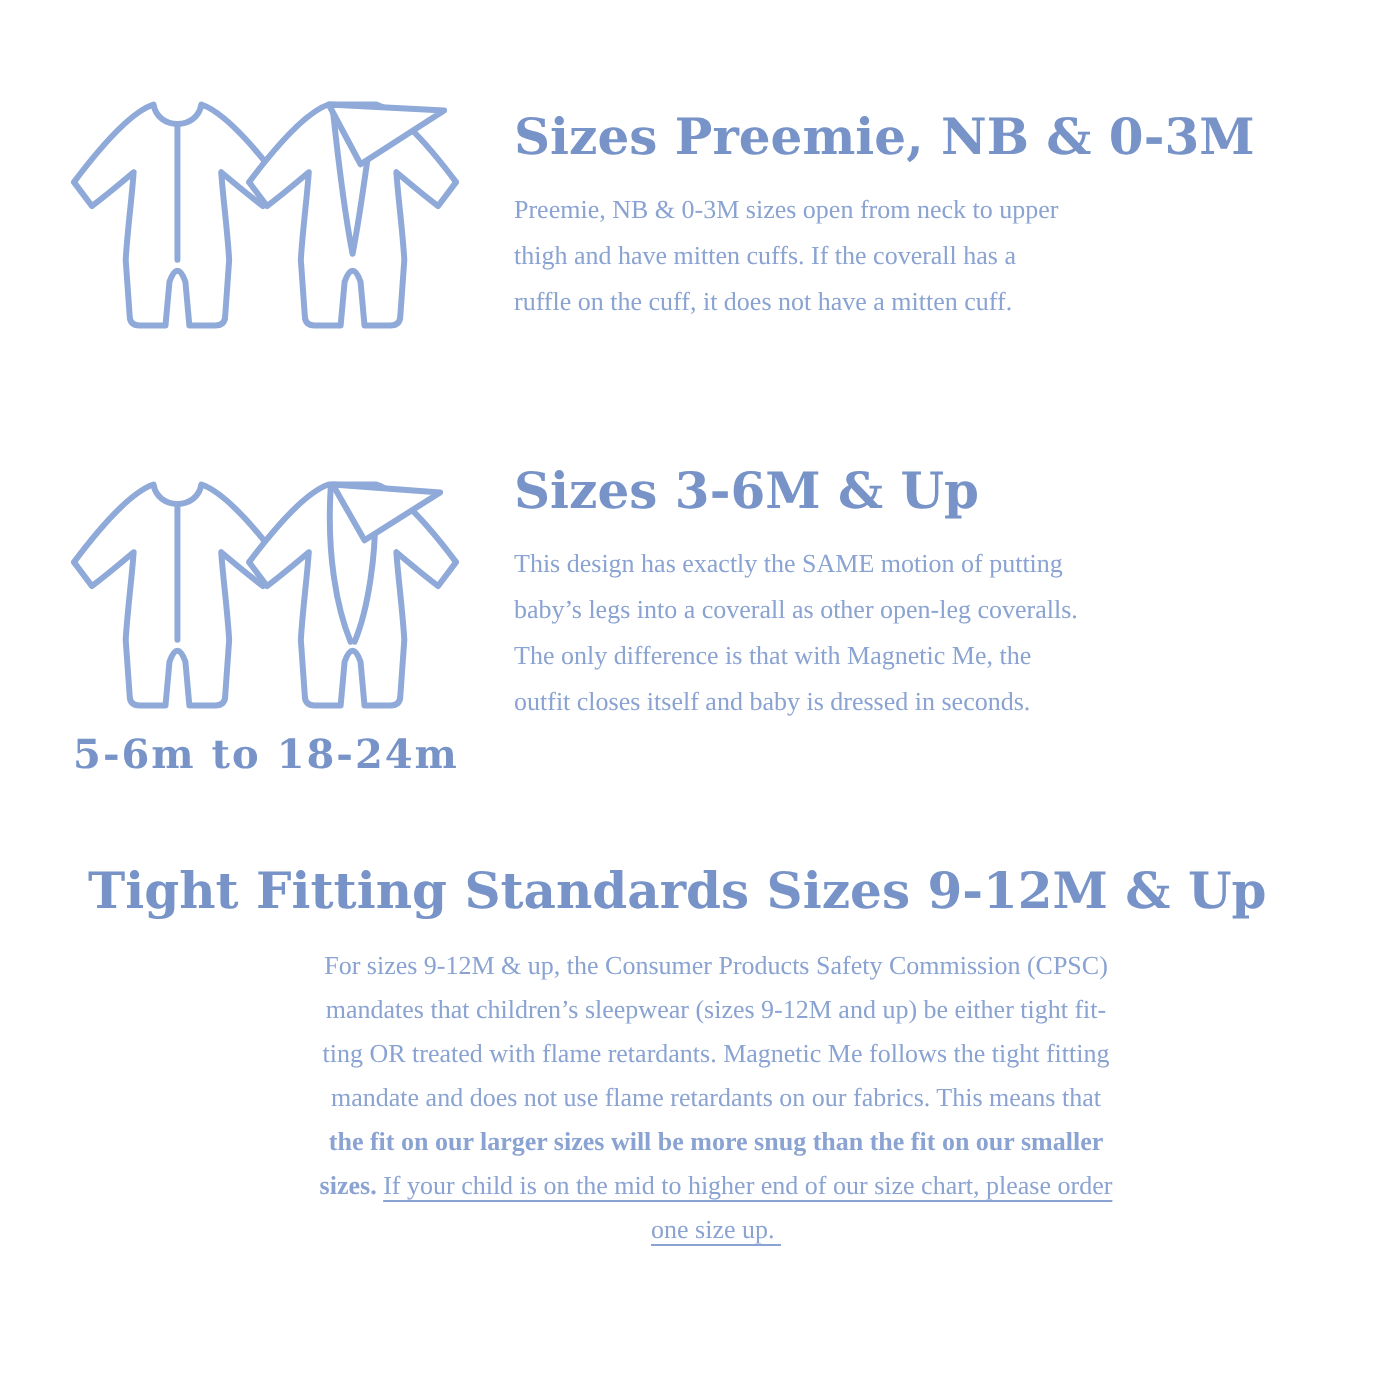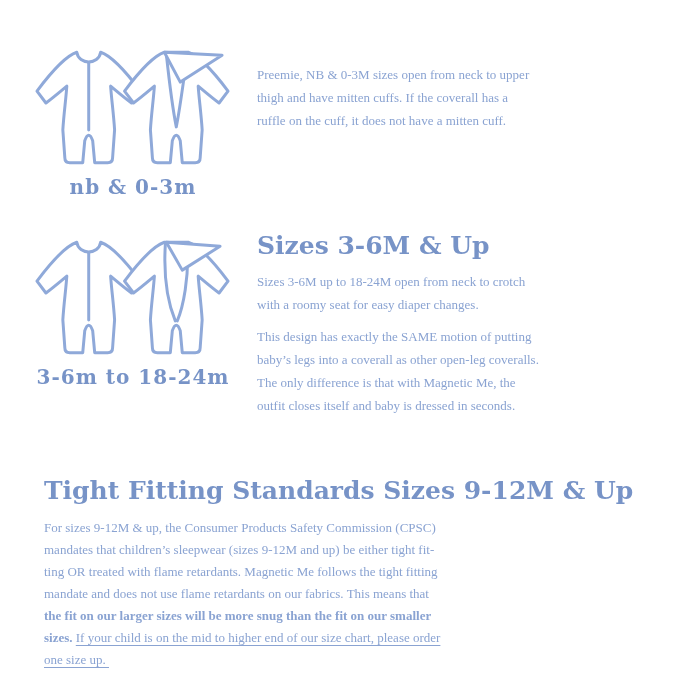--- a/index.html
+++ b/index.html
@@ -92,6 +92,7 @@
   </figure>
 
   <div class="textcol text-preemie">
+    <h2>Sizes Preemie, NB &amp; 0-3M</h2>
     <p>Preemie, NB &amp; 0-3M sizes open from neck to upper
 thigh and have mitten cuffs. If the coverall has a
 ruffle on the cuff, it does not have a mitten cuff.</p>

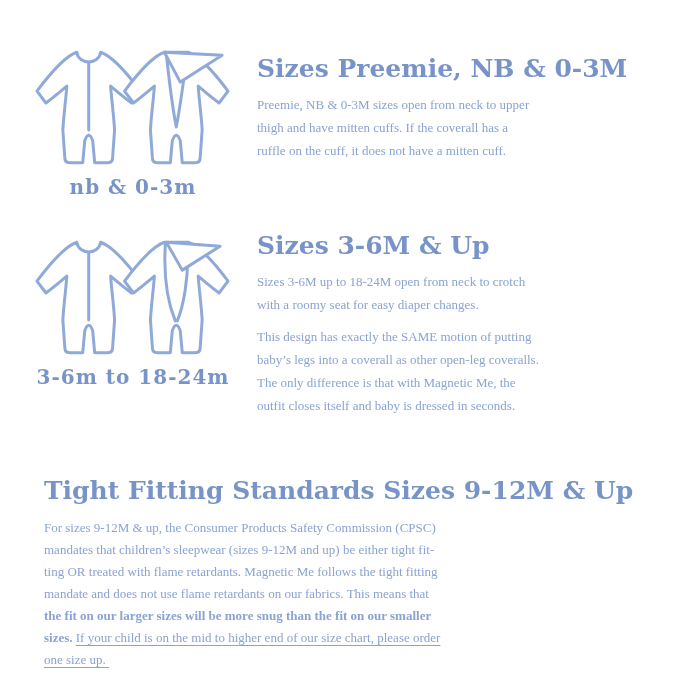--- a/index.html
+++ b/index.html
@@ -88,7 +88,6 @@
         <path class="garment" d="M134 10 L192 13 L150 40 Z"></path>
       </g>
     </svg>
-    <figcaption>nb &amp; 0-3m</figcaption>
   </figure>
 
   <div class="textcol text-preemie">

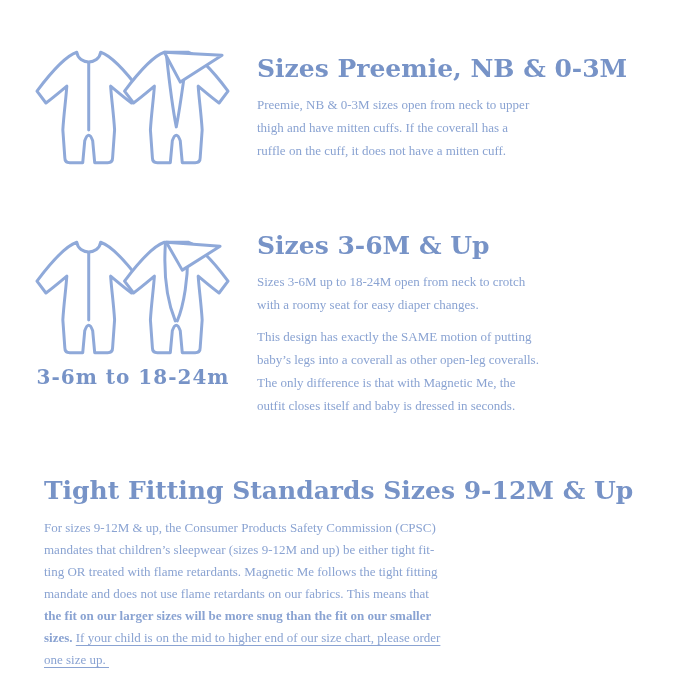--- a/index.html
+++ b/index.html
@@ -114,8 +114,6 @@
 
   <div class="textcol text-36m">
     <h2>Sizes 3-6M &amp; Up</h2>
-    <p>Sizes 3-6M up to 18-24M open from neck to crotch
-with a roomy seat for easy diaper changes.</p>
     <p>This design has exactly the SAME motion of putting
 baby’s legs into a coverall as other open-leg coveralls.
 The only difference is that with Magnetic Me, the

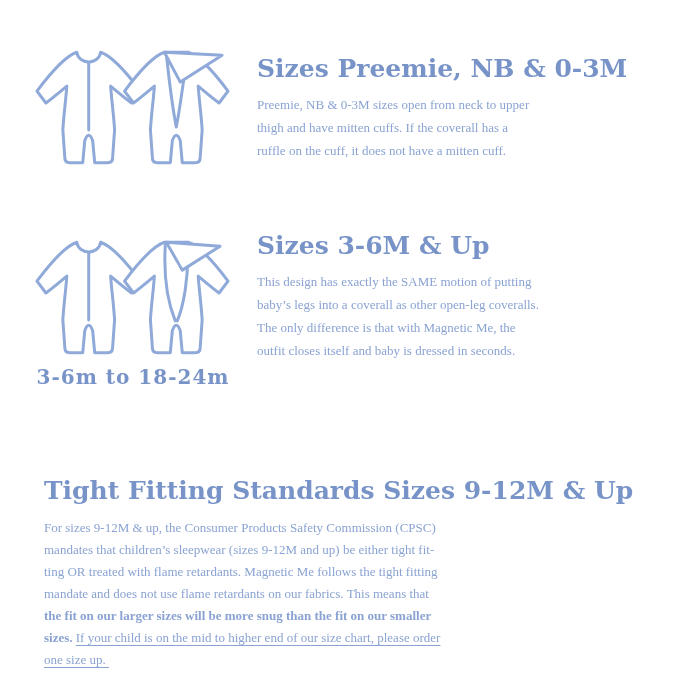--- a/index.html
+++ b/index.html
@@ -109,7 +109,7 @@
         <path class="garment" d="M136 10 L190 14 L152 38 Z"></path>
       </g>
     </svg>
-    <figcaption>3-6m to 18-24m</figcaption>
+    <figcaption>5-6m to 18-24m</figcaption>
   </figure>
 
   <div class="textcol text-36m">

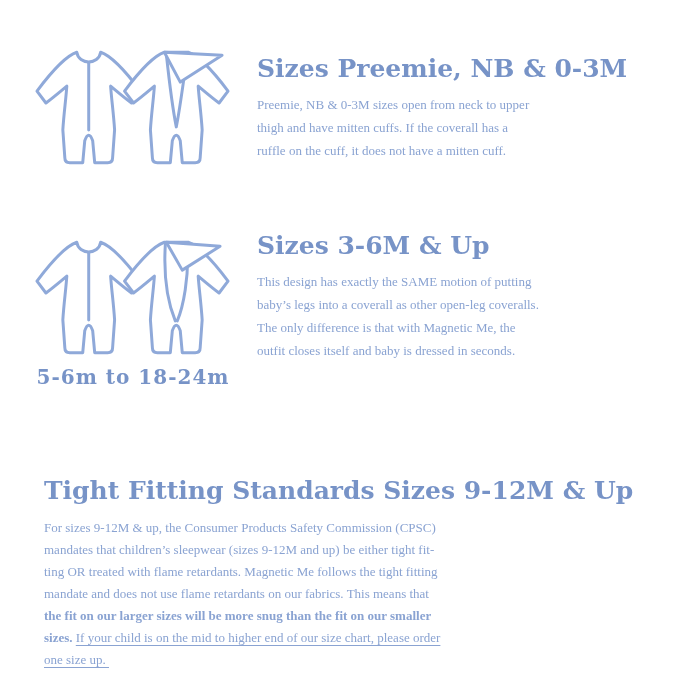--- a/index.html
+++ b/index.html
@@ -30,7 +30,7 @@
   .textcol{position:absolute;left:257px;width:420px;}
   .text-preemie{top:54px;}
   .text-36m{top:231px;}
-  .sec-wide{position:absolute;left:44px;top:476px;width:628px;}
+  .sec-wide{position:absolute;left:44px;top:431px;width:628px;}
   h2{
     margin:0;
     font-family:"DejaVu Serif", serif;

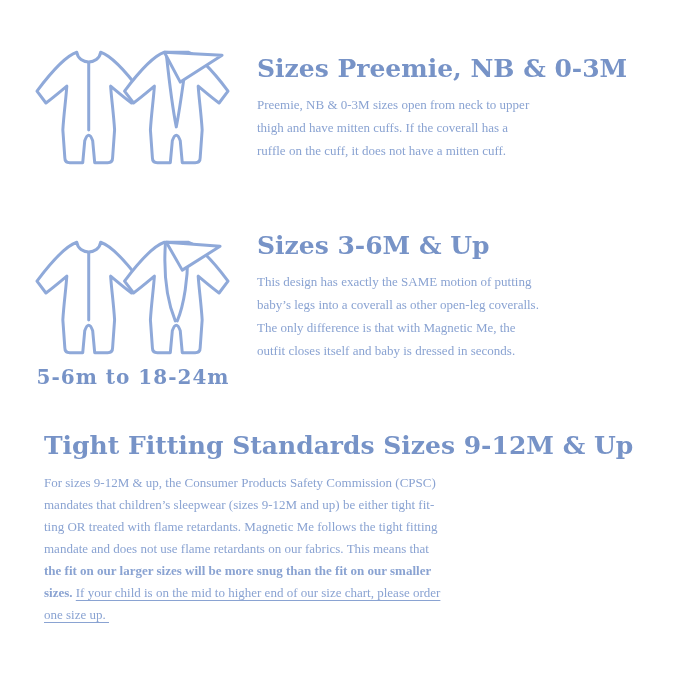--- a/index.html
+++ b/index.html
@@ -48,7 +48,7 @@
     white-space:pre;
   }
   .textcol p + p{}
-  .sec-wide p{margin-top:11px;line-height:22px;}
+  .sec-wide p{margin-top:11px;line-height:22px;text-align:center;}
   .bold-note{font-weight:bold;}
   .link-underline{
     text-decoration:underline;

